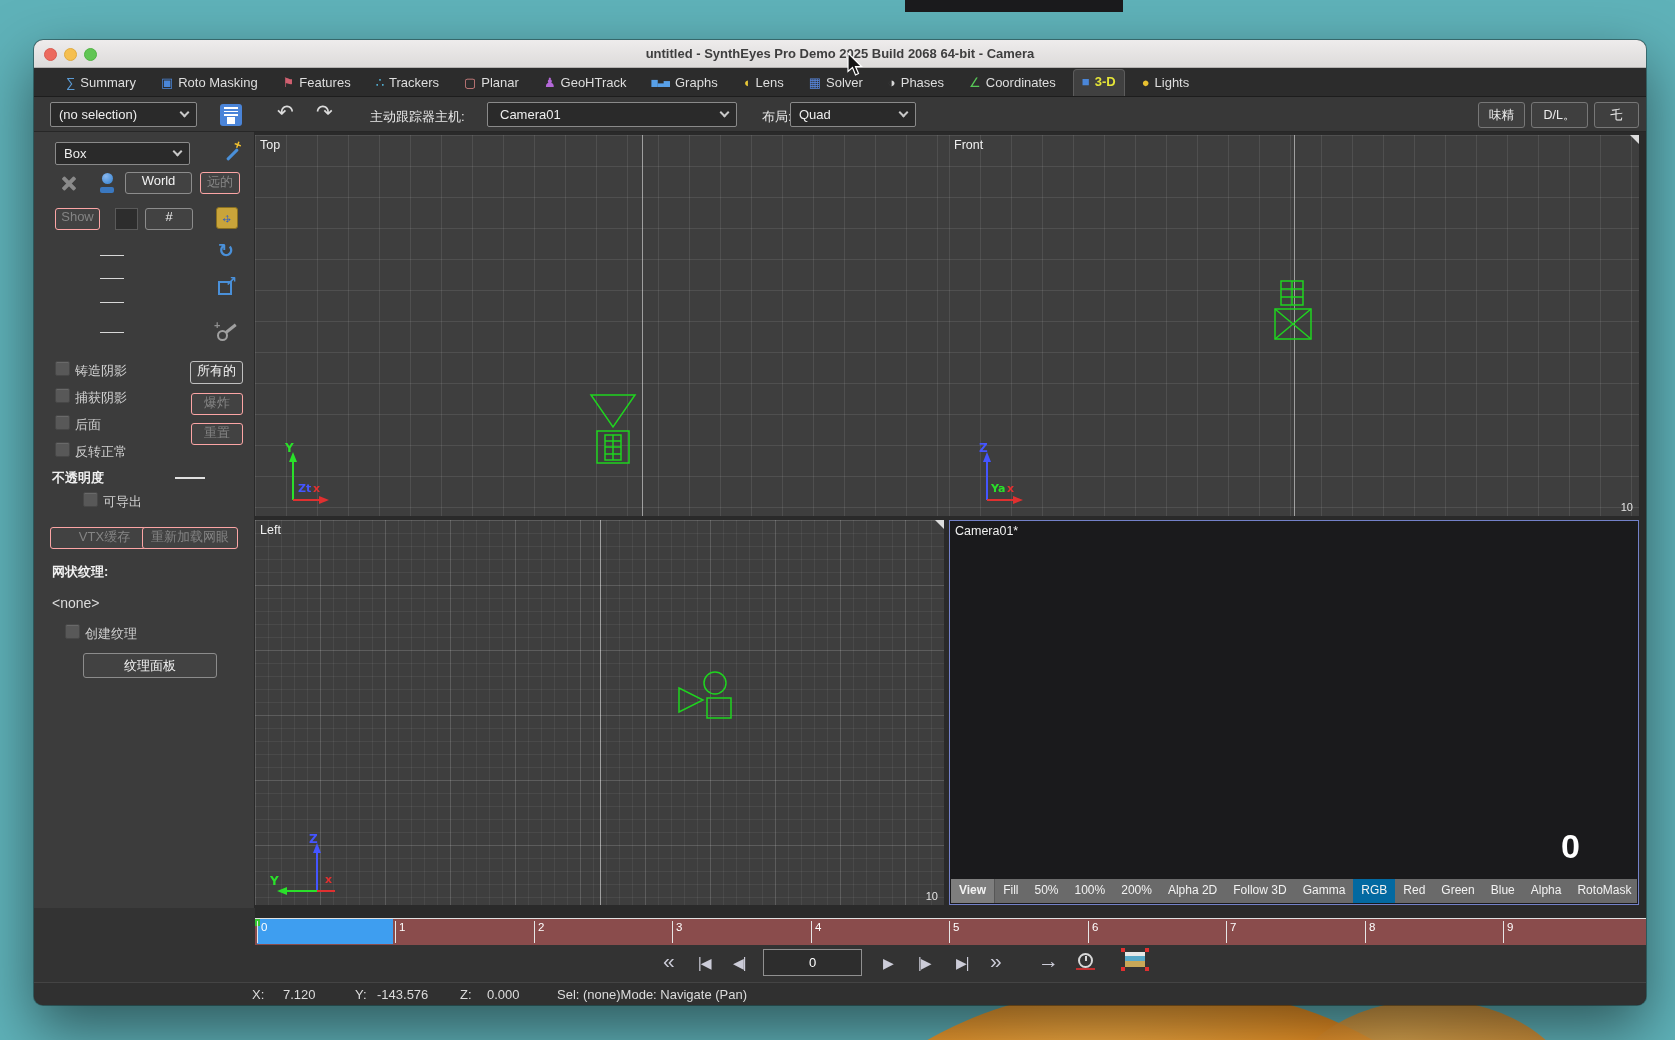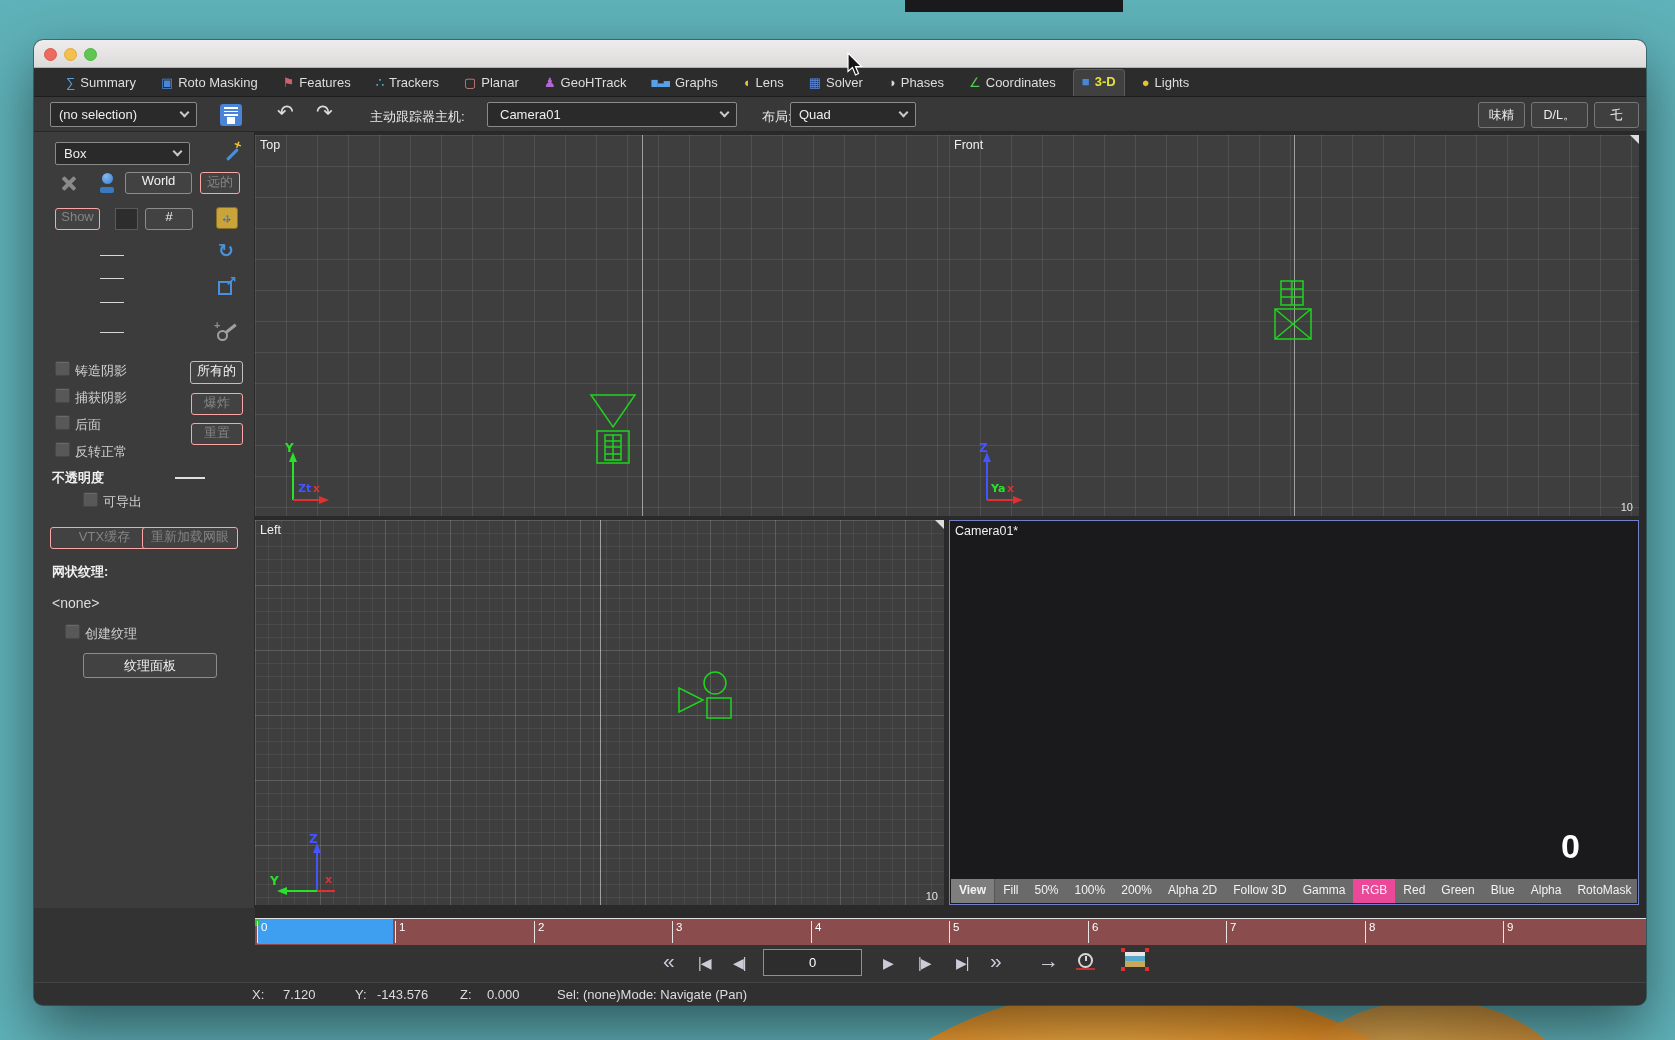--- a/index.html
+++ b/index.html
@@ -160,6 +160,7 @@
     <div class="abs tl r"></div>
     <div class="abs tl y"></div>
     <div class="abs tl g"></div>
+    <div class="abs title">untitled - SynthEyes Pro Demo 2025 Build 2068 64-bit - Camera</div>
   </div>
 
   <div class="abs tabbar">

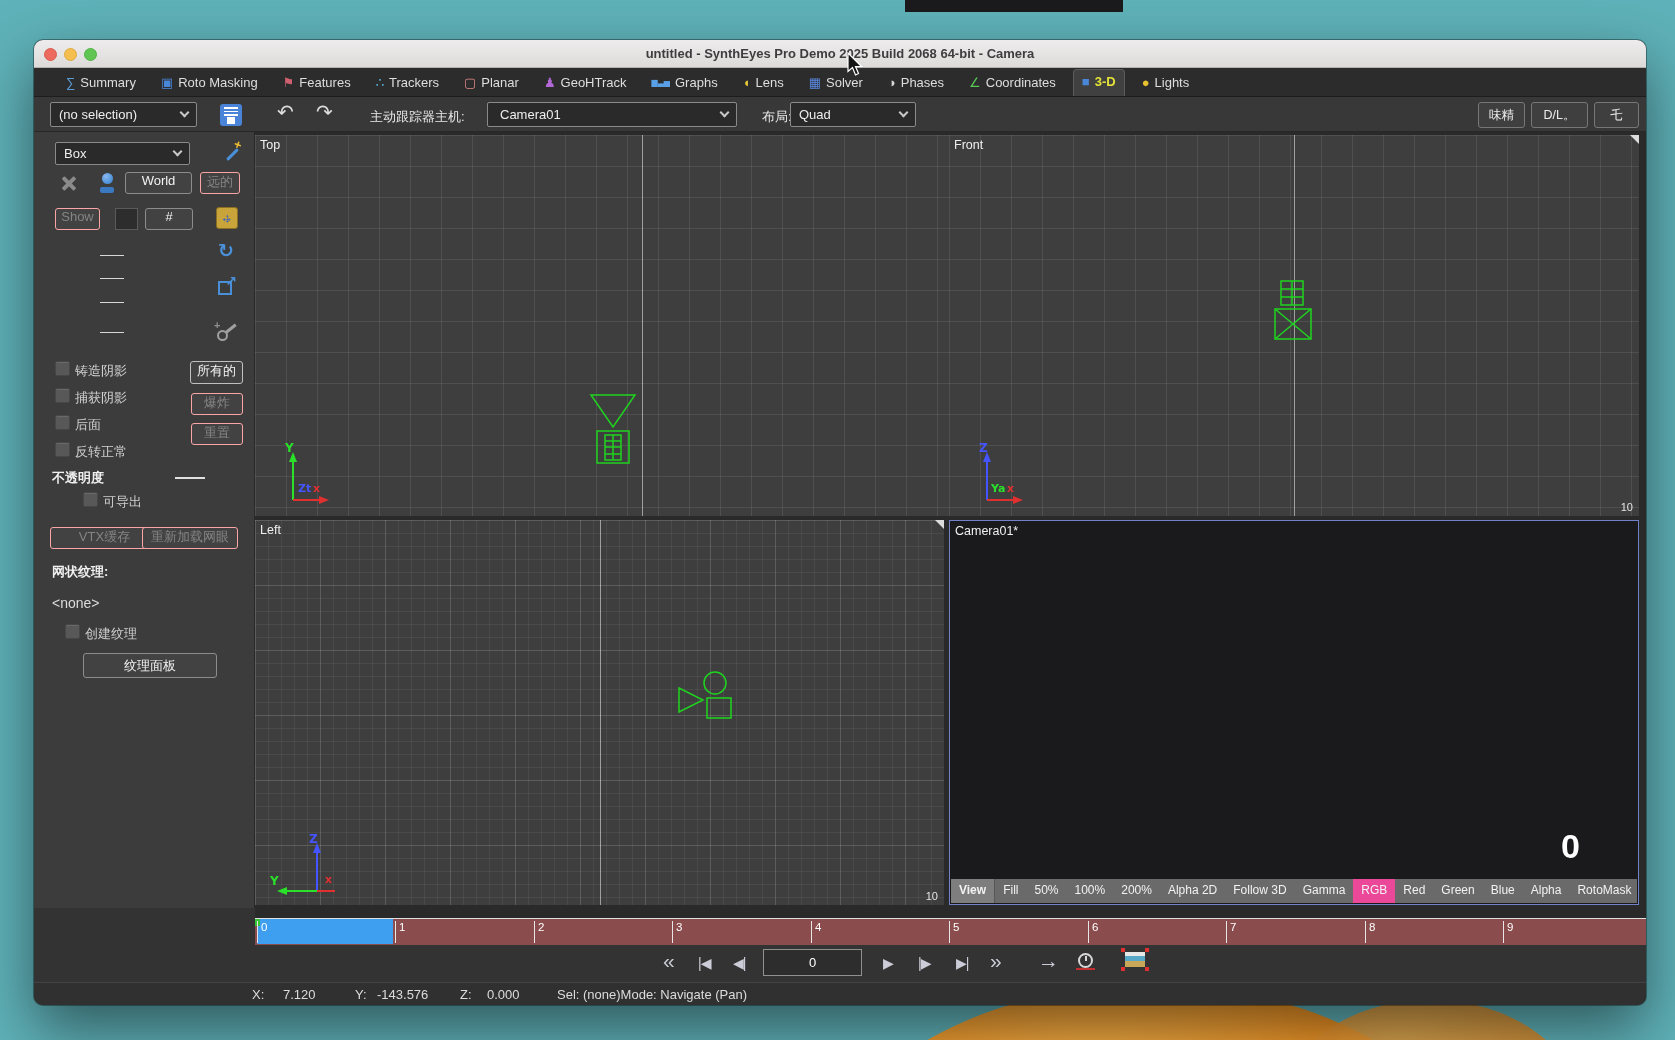--- a/index.html
+++ b/index.html
@@ -118,7 +118,7 @@
     display:flex; align-items:stretch; font-size:12px; color:#f2f2f2; }
   .cbtn { padding:4px 8px 0; white-space:nowrap; }
   .cbtn.b-view { font-weight:bold; background:#7e7e7e; border-right:1px solid #565656; }
-  .cbtn.b-rgb { background:#ec4899; }
+  .cbtn.b-rgb { background:#0369a1; }
   .bigzero { right:58px; bottom:38px; color:#fff; font-size:34px; font-weight:bold; }
 
   

